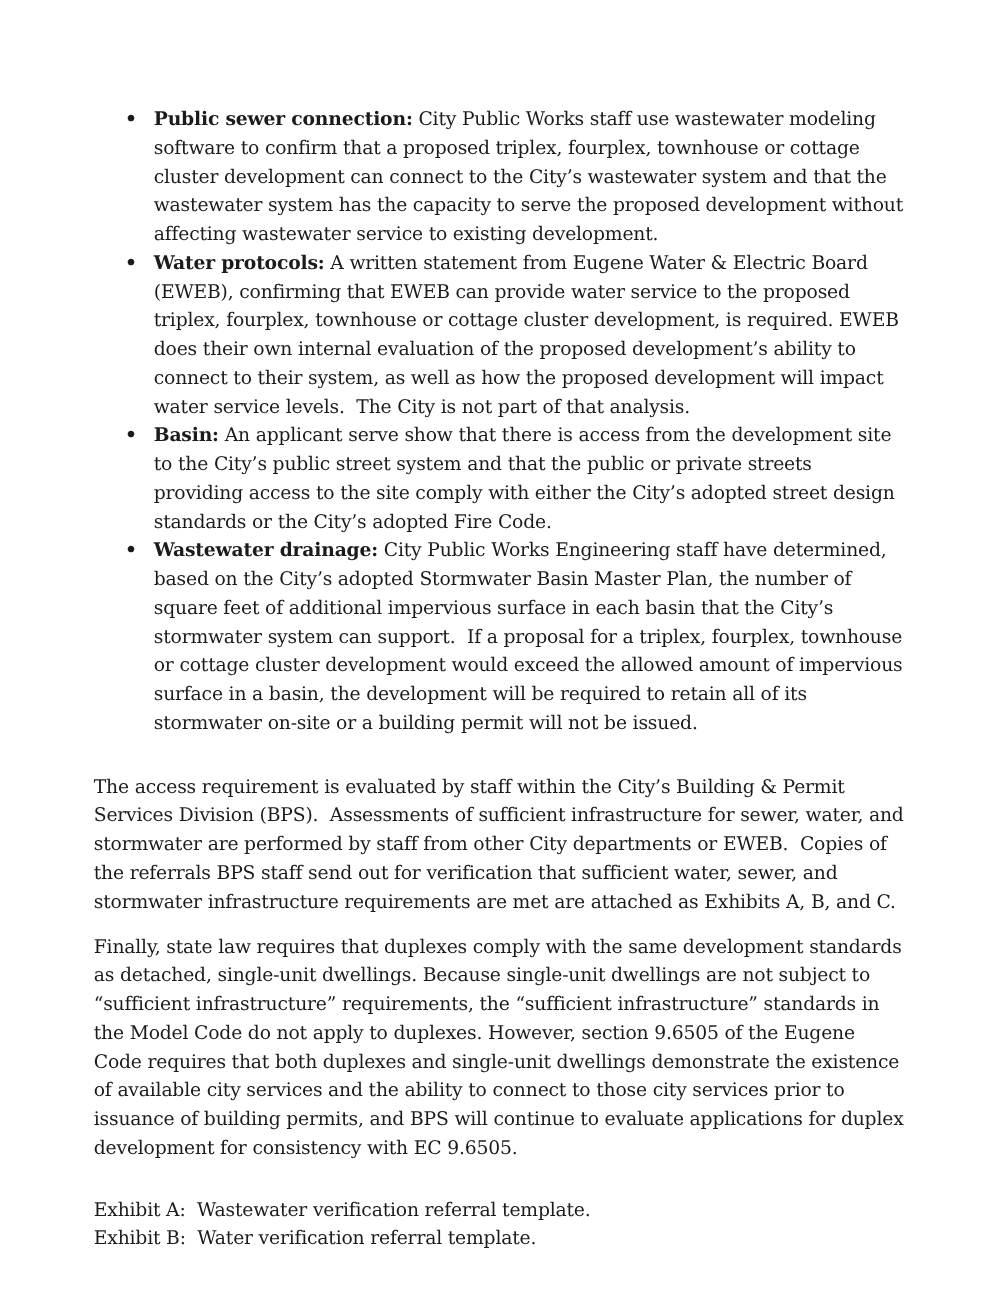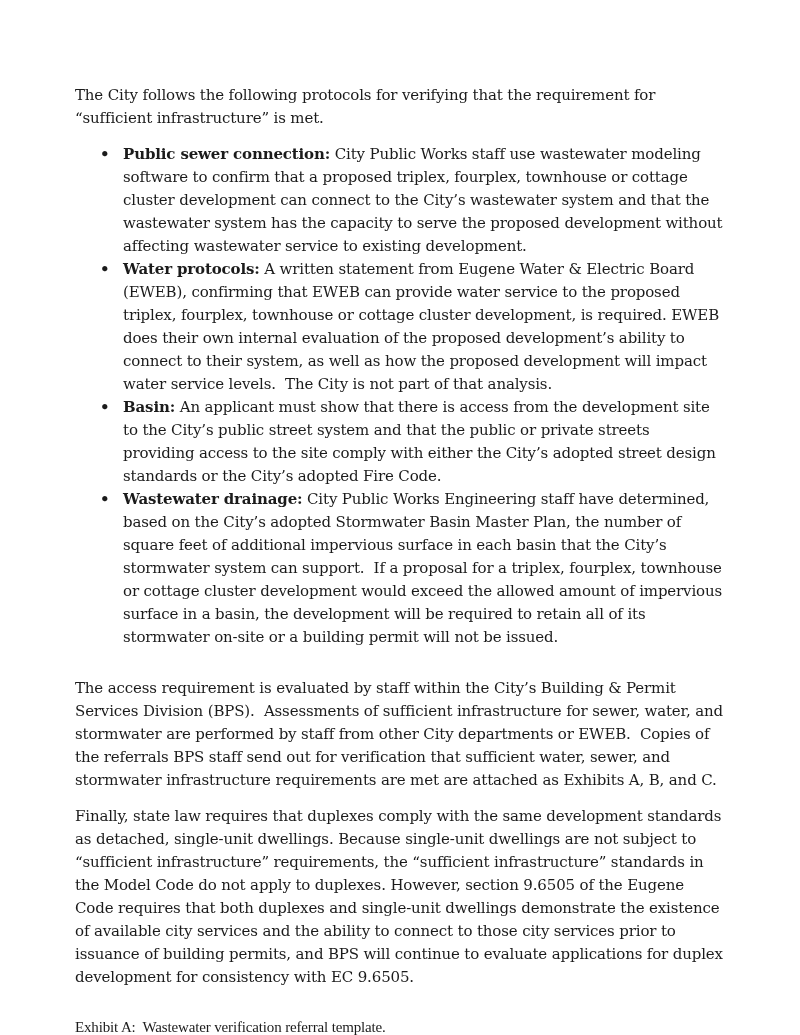--- a/index.html
+++ b/index.html
@@ -64,7 +64,6 @@
 
 <div class="content">
 
-  <p class="para"><span class="t">The City follows the following protocols for verifying that the requirement for “sufficient infrastructure” is met.</span></p>
 
   <ul class="bullets">
     <li>

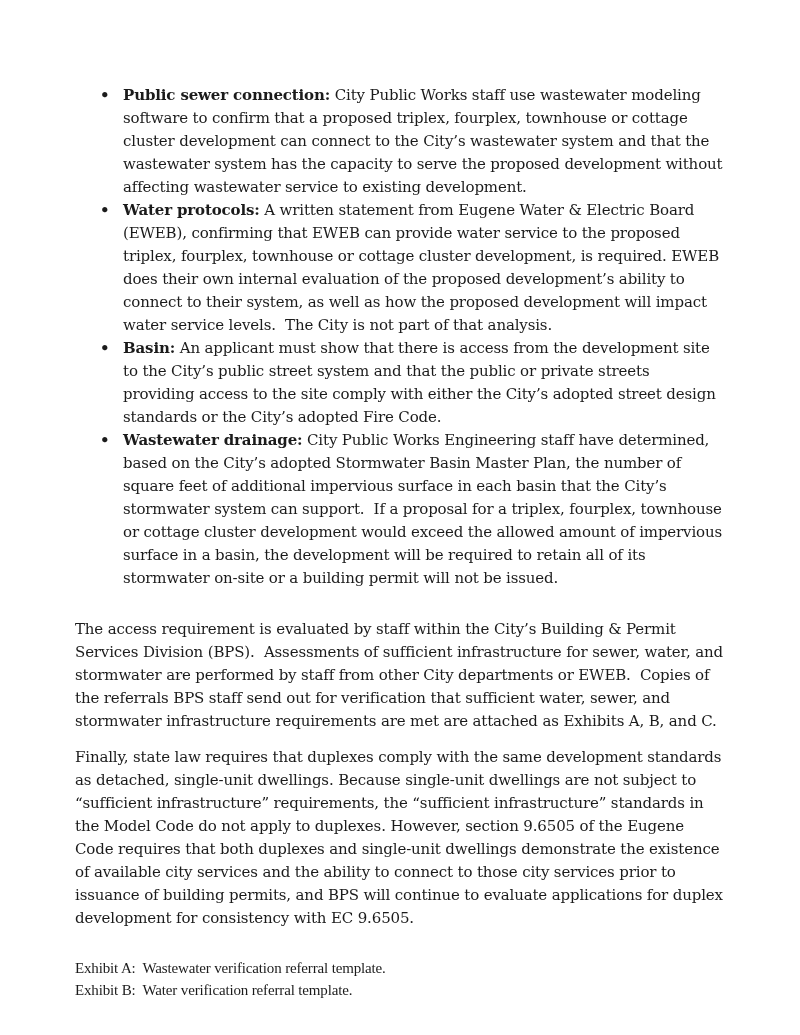--- a/index.html
+++ b/index.html
@@ -76,7 +76,7 @@
     </li>
     <li>
       <span class="bullet-label t">Basin:</span>
-      <span class="t">An applicant must show that there is access from the development site to the City’s public street system and that the public or private streets providing access to the site comply with either the City’s adopted street design standards or the City’s adopted Fire Code.</span>
+      <span class="t">An applicant serve show that there is access from the development site to the City’s public street system and that the public or private streets providing access to the site comply with either the City’s adopted street design standards or the City’s adopted Fire Code.</span>
     </li>
     <li>
       <span class="bullet-label t">Wastewater drainage:</span>

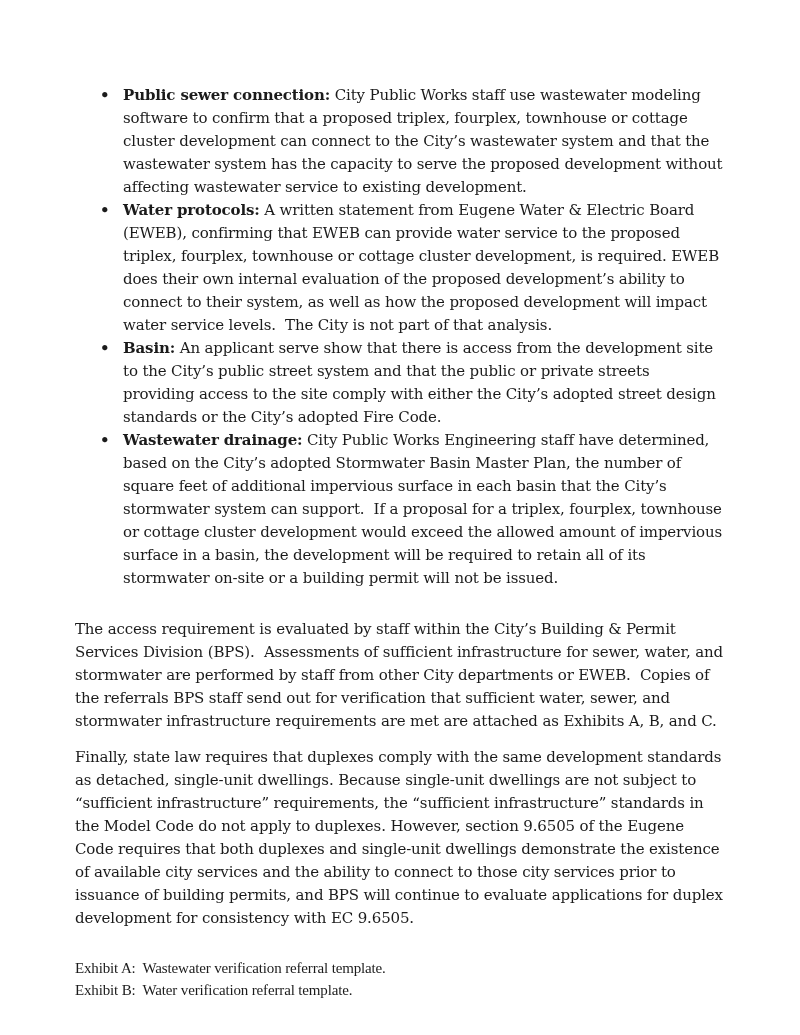--- a/index.html
+++ b/index.html
@@ -56,7 +56,6 @@
   }
   .exhibit-line {
     margin: 0;
-    font-family: Liberation Serif, serif;
   }
 </style>
 </head>

